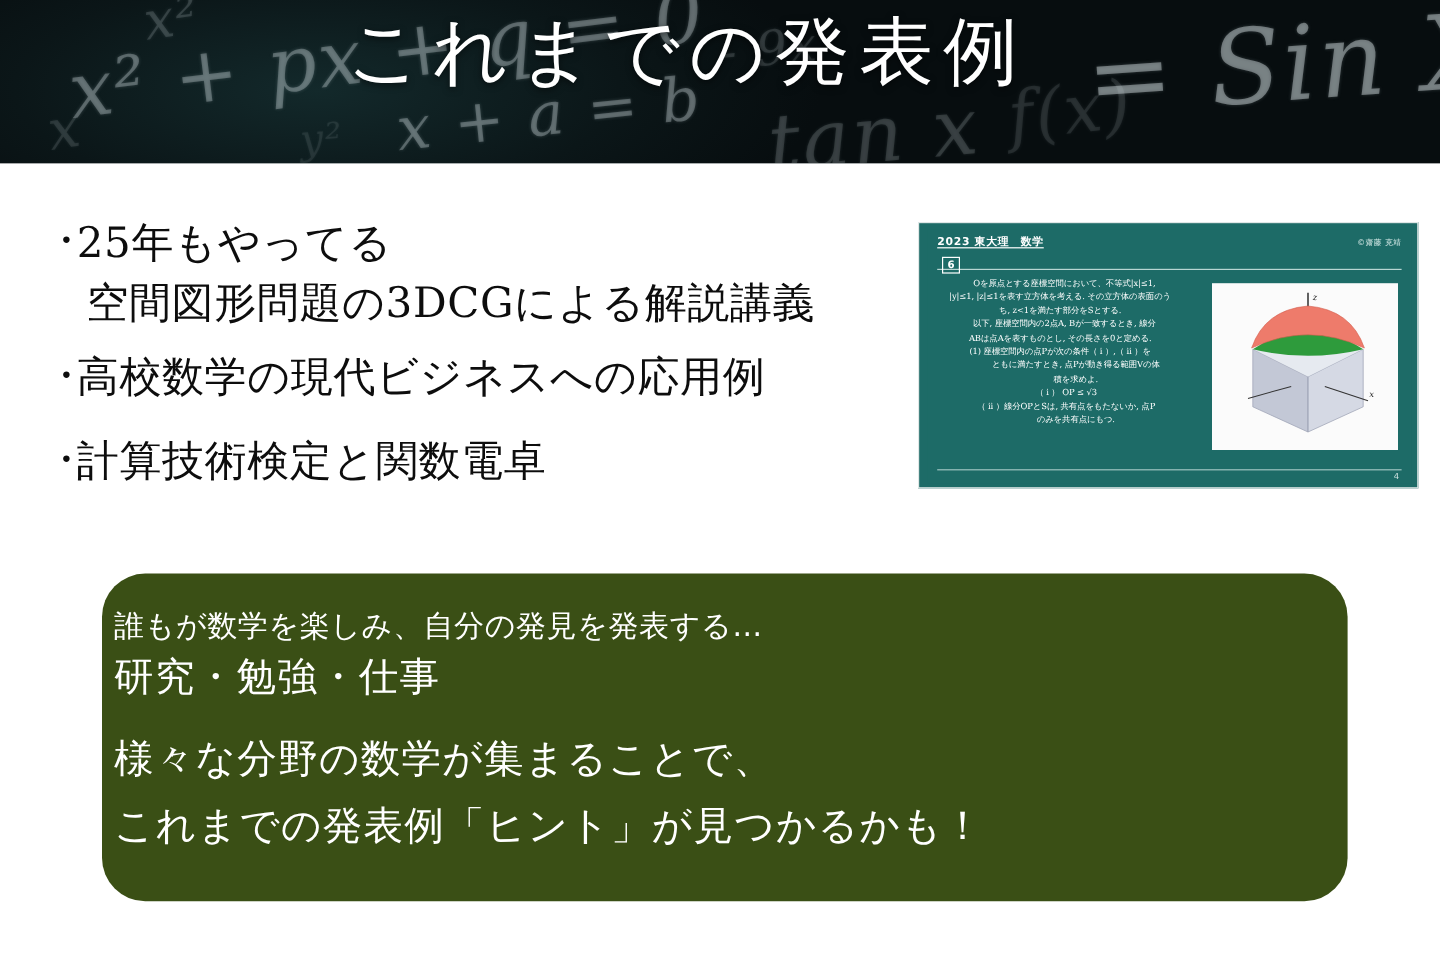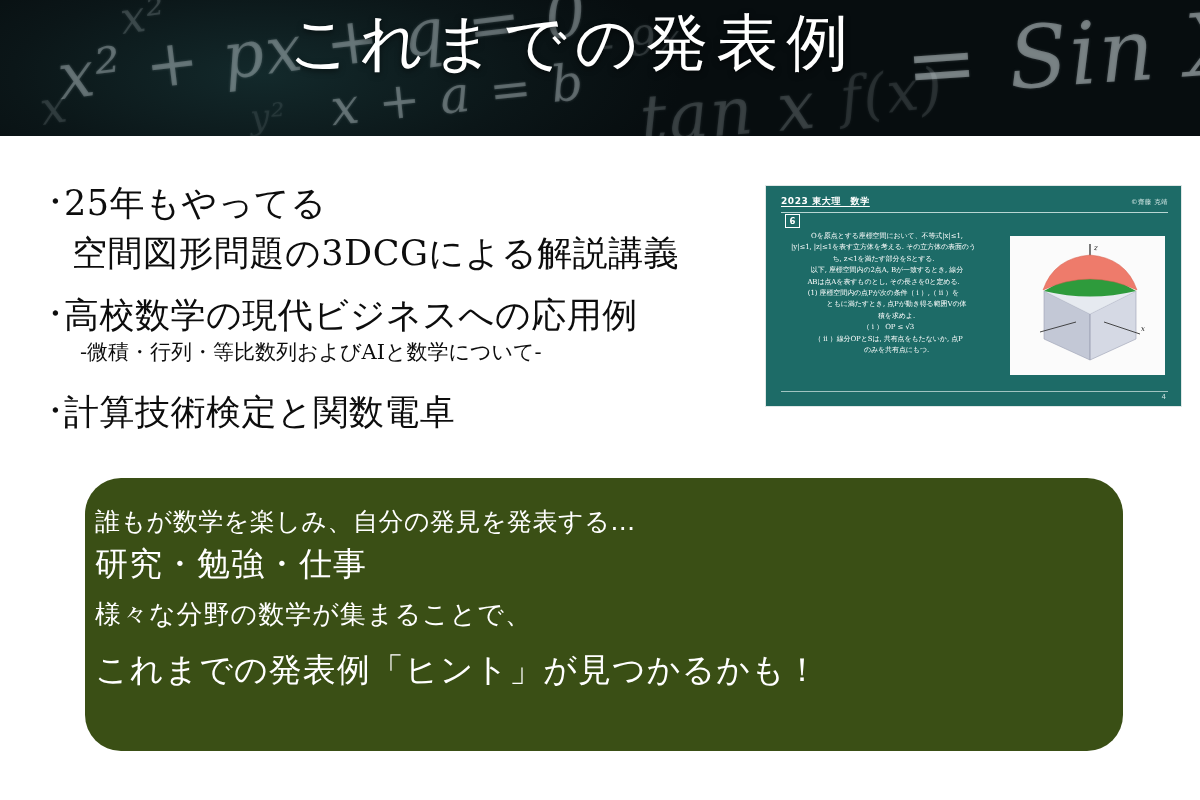--- a/index.html
+++ b/index.html
@@ -129,7 +129,7 @@
     left: 8px; top: 4px;
     width: 387px;
     border-bottom: 1px solid #b8d6d3;
-    padding-bottom: 4px;
+    padding-bottom: 16px;
     display: flex;
     justify-content: space-between;
     align-items: baseline;

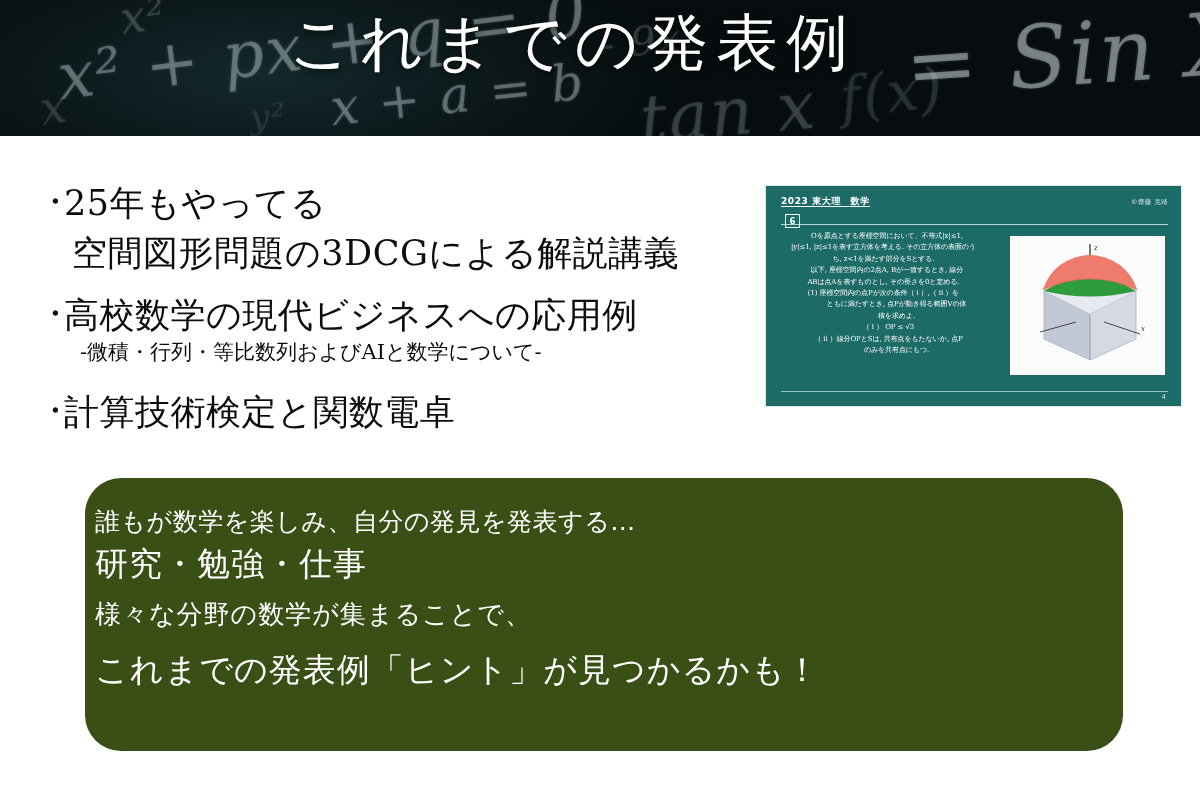--- a/index.html
+++ b/index.html
@@ -245,7 +245,6 @@
     <div class="bullet-dot">・</div>
     <div class="bullet-body">
       <div class="bullet-line">高校数学の現代ビジネスへの応用例</div>
-      <div class="bullet-sub">-微積・行列・等比数列およびAIと数学について-</div>
     </div>
   </div>
 

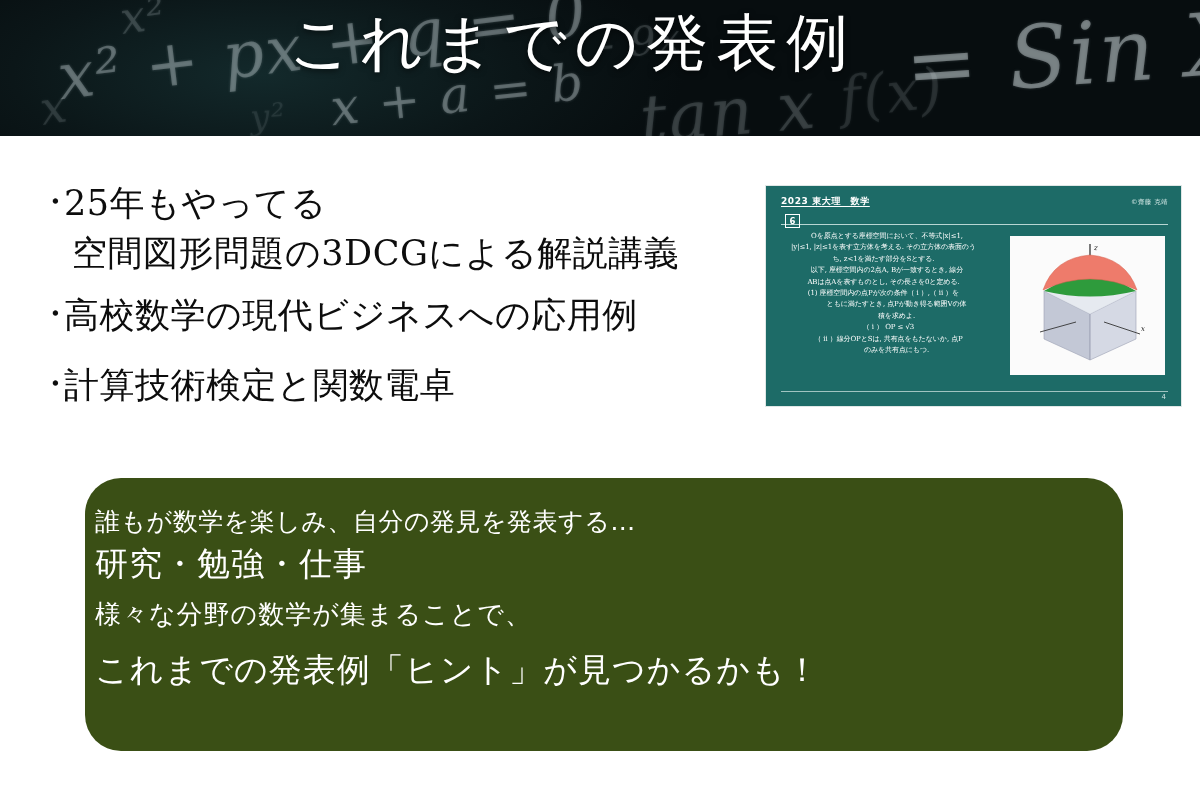--- a/index.html
+++ b/index.html
@@ -210,7 +210,7 @@
   }
   .cl-1 { font-size: 25px; line-height: 40px; margin-top: 2px; }
   .cl-2 { font-size: 33px; line-height: 48px; margin-top: -2px; letter-spacing: 1px; }
-  .cl-3 { font-size: 26px; line-height: 52px; margin-top: 0; letter-spacing: 1px; }
+  .cl-3 { font-size: 33px; line-height: 52px; margin-top: 18px; letter-spacing: 1px; }
   .cl-4 { font-size: 33px; line-height: 52px; margin-top: 4px; letter-spacing: 1px; }
 </style>
 </head>

